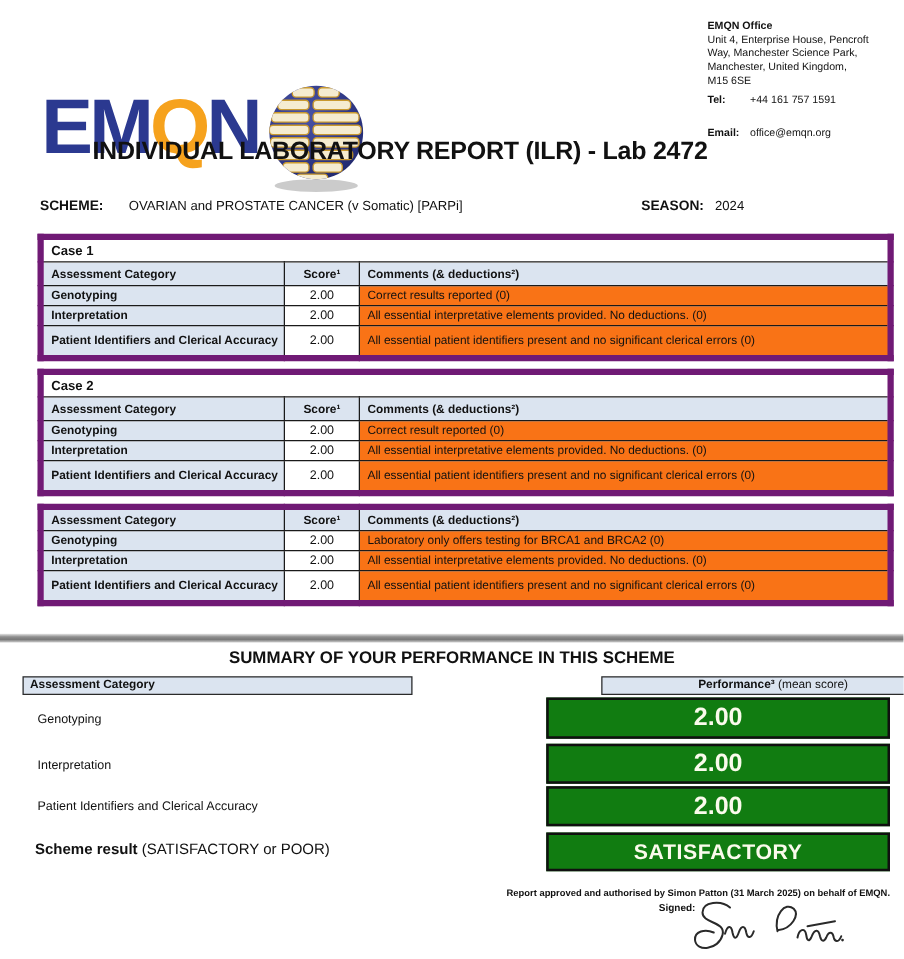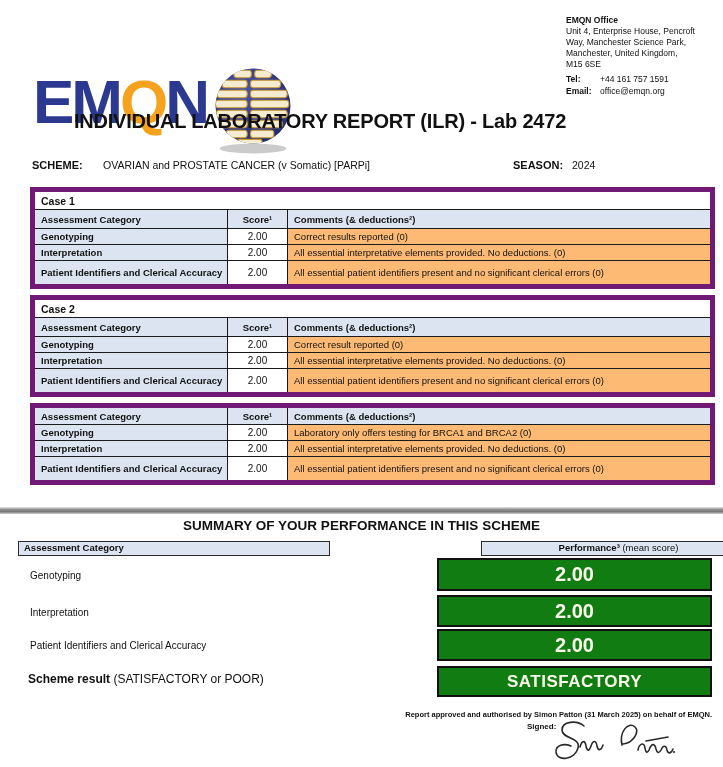--- a/index.html
+++ b/index.html
@@ -21,7 +21,7 @@
 
   .contact{position:absolute;left:566px;top:15px;width:152px;font-size:8.5px;line-height:11px;color:#111;}
   .contact .c-title{font-weight:bold;}
-  .contact .c-row{display:flex;margin-top:1px;}
+  .contact .c-row{display:flex;margin-top:16px;}
   .contact .c-row.first{margin-top:4px;}
   .contact .c-lab{font-weight:bold;width:34px;flex:none;}
 

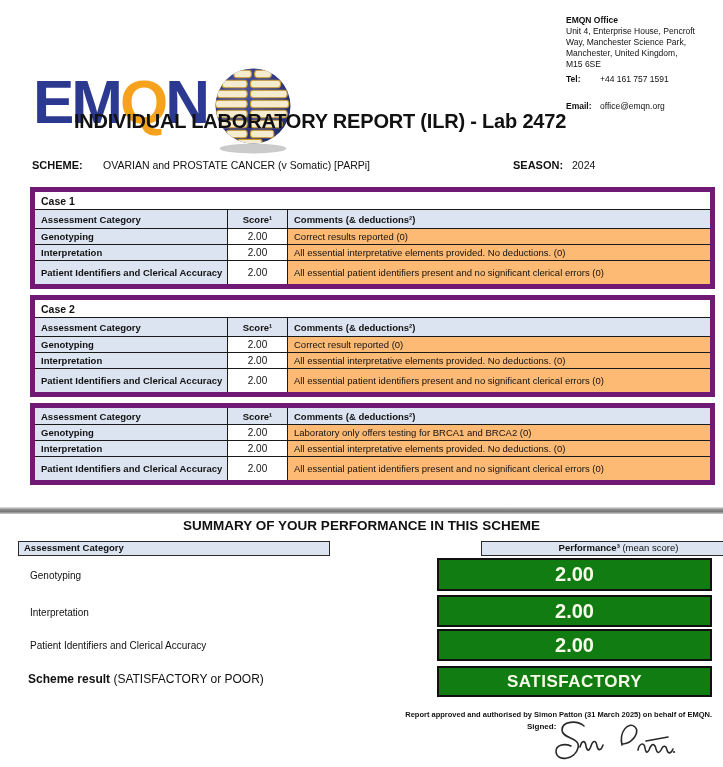--- a/index.html
+++ b/index.html
@@ -43,7 +43,7 @@
   tr.r-body td{font-size:9.5px;}
   tr.r-body td.cat{background:var(--table-header-bg);font-weight:bold;padding:1px 4px 1px 6px;line-height:11px;}
   tr.r-body td.score{text-align:center;font-size:10px;background:#fff;}
-  tr.r-body td.com{padding-left:6px;background:#fdba74;}
+  tr.r-body td.com{padding-left:6px;background:#f97316;}
   tr.h17 td{height:16px;} tr.h27 td{height:26px;}
 
   

